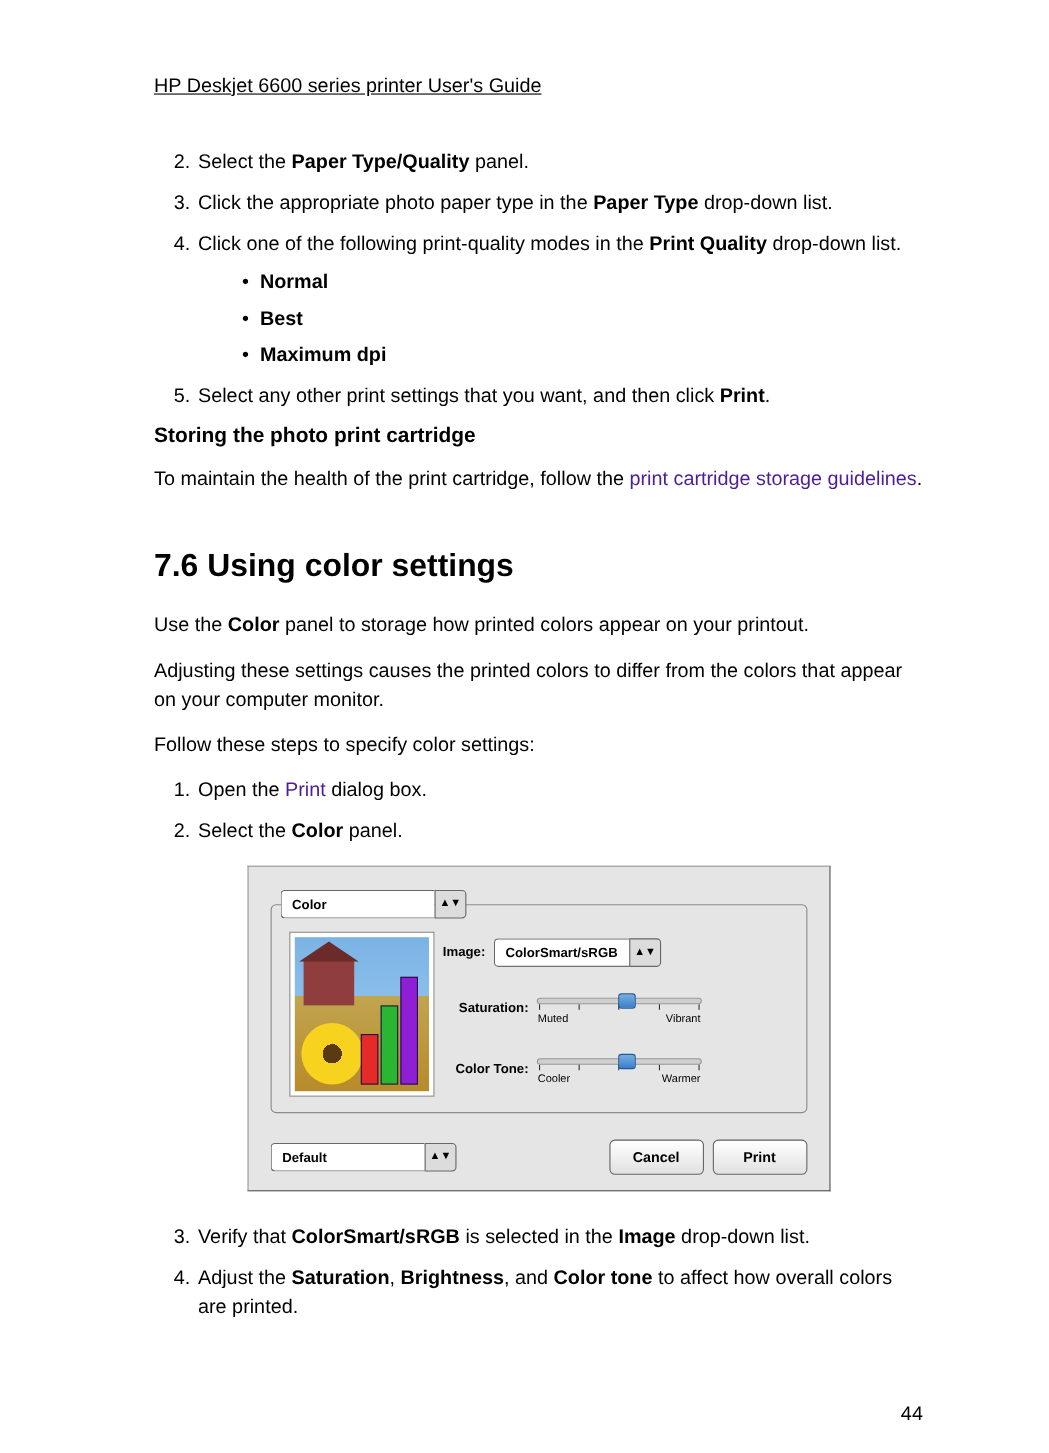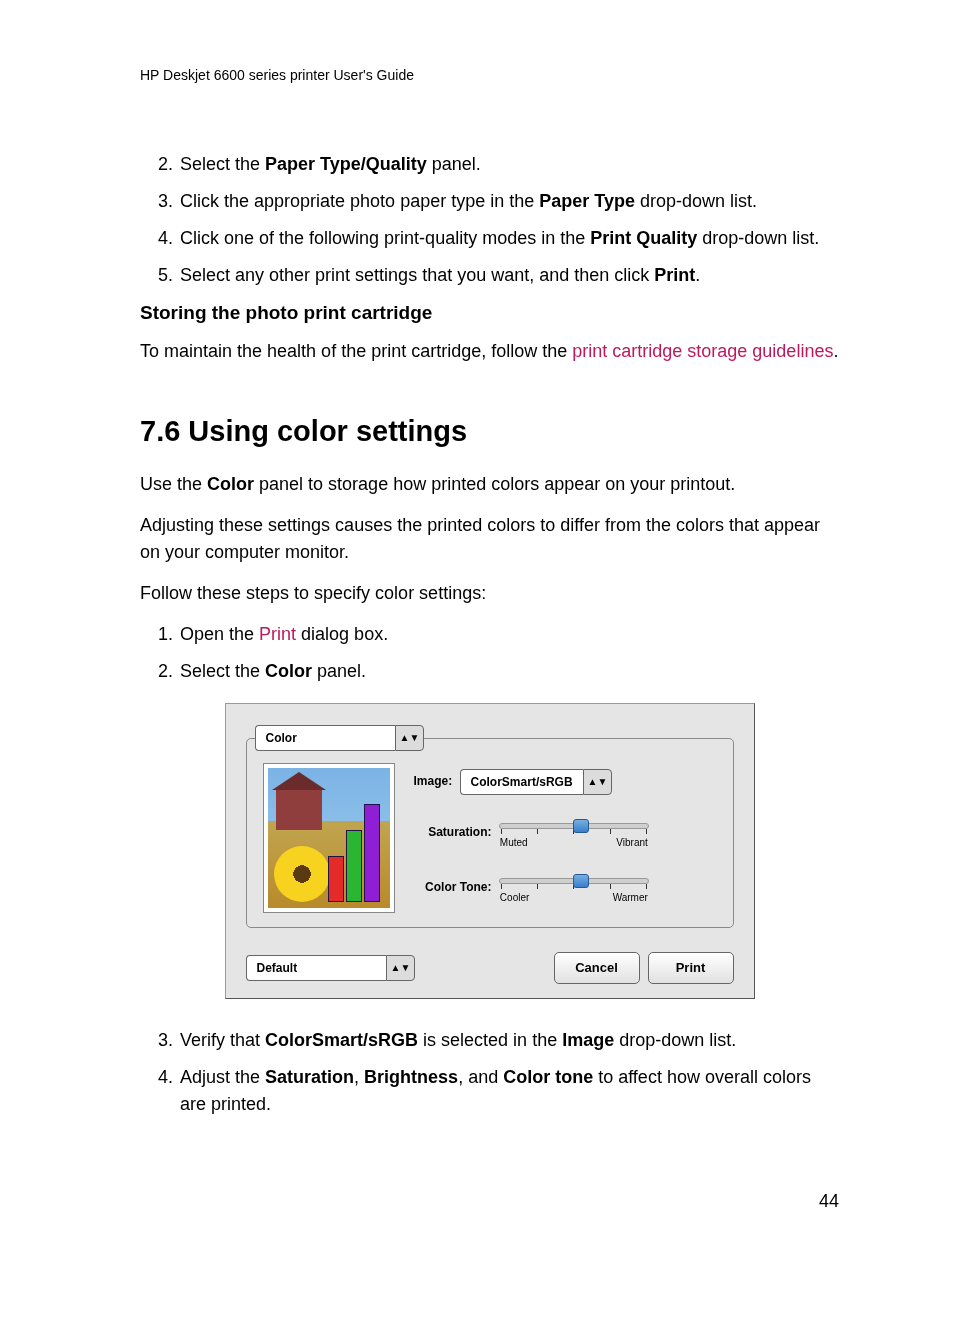--- a/index.html
+++ b/index.html
@@ -12,7 +12,7 @@
       width: 954px;
       padding: 65px 115px 40px 140px;
     }
-    .header-title { font-size: 14px; margin-bottom: 65px; }
+    .header-title { font-size: 18px; margin-bottom: 42px; text-decoration: underline; }
     ol.main { list-style: none; padding-left: 18px; }
     ol.main > li { margin-bottom: 10px; padding-left: 22px; position: relative; }
     ol.main > li .num { position: absolute; left: 0; }

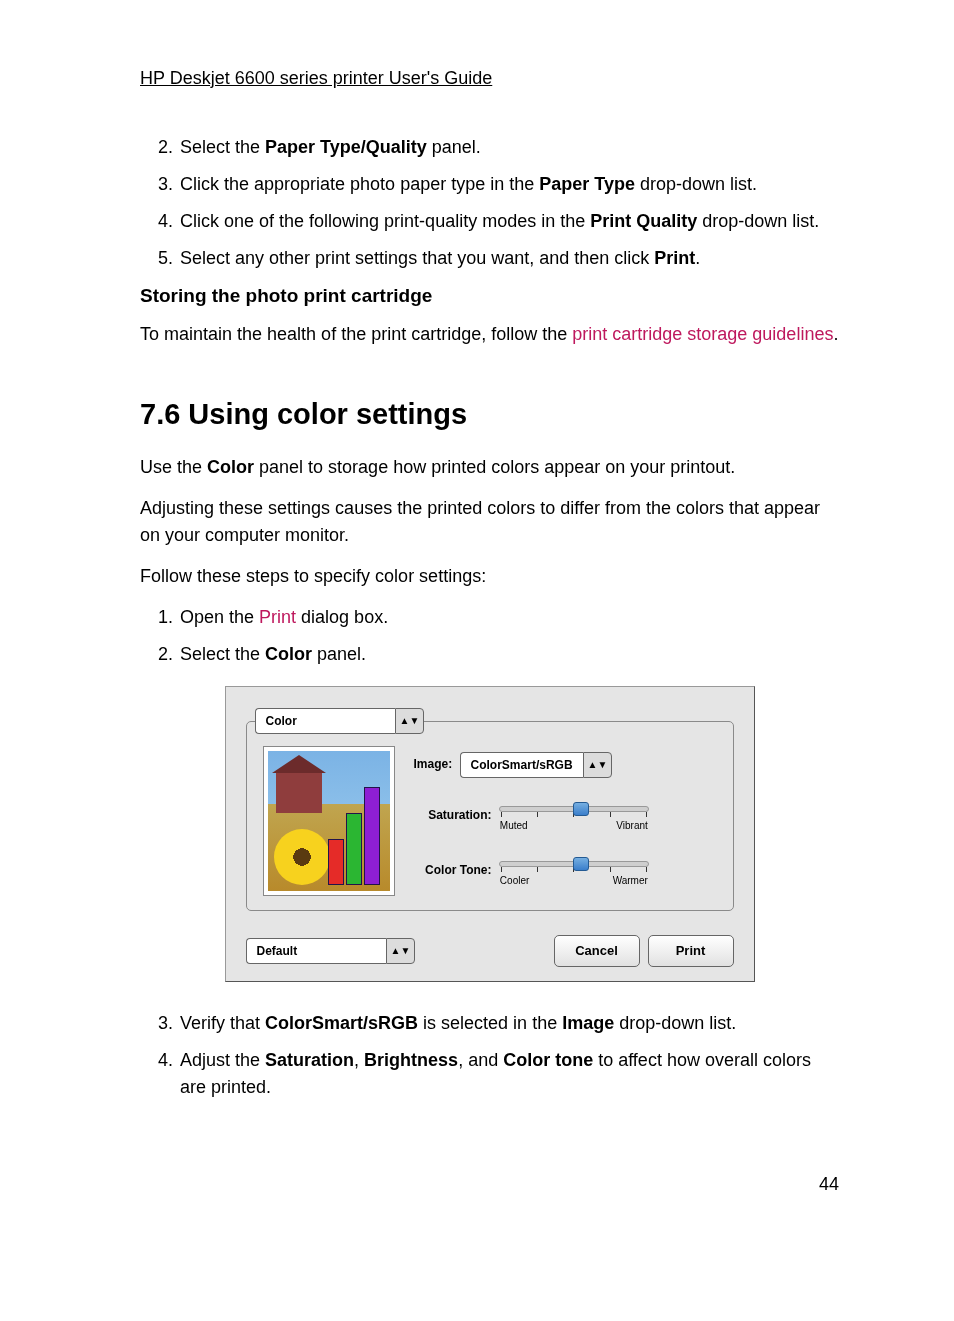--- a/index.html
+++ b/index.html
@@ -145,6 +145,11 @@
   <li>
     <span class="num">4.</span>
     <span>Click one of the following print-quality modes in the </span><span class="bold">Print Quality</span><span> drop-down list.</span>
+    <ul class="bullets">
+      <li><span class="bold">Normal</span></li>
+      <li><span class="bold">Best</span></li>
+      <li><span class="bold">Maximum dpi</span></li>
+    </ul>
   </li>
   <li>
     <span class="num">5.</span>

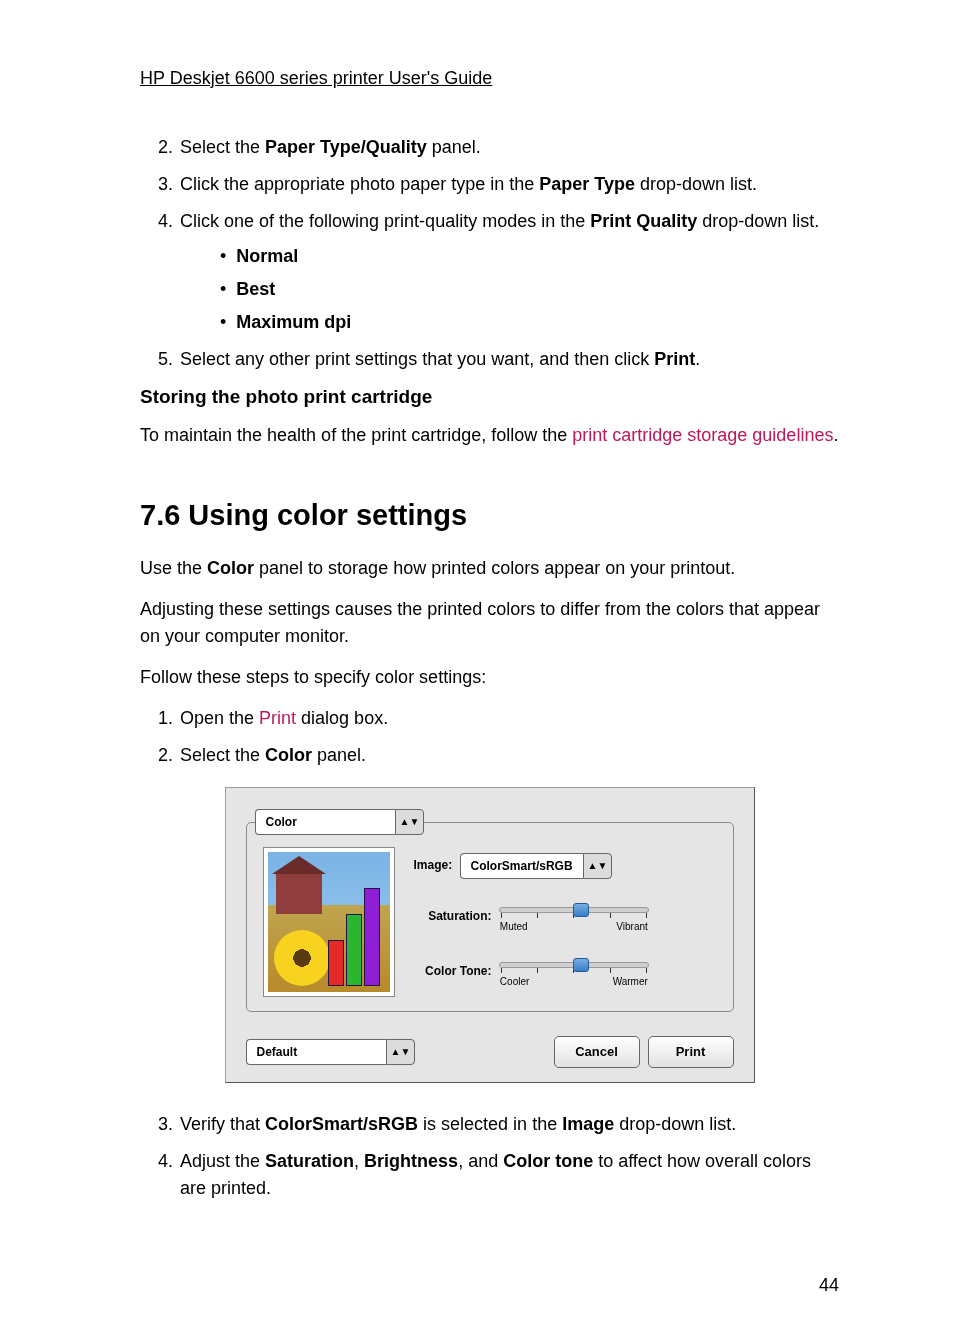--- a/index.html
+++ b/index.html
@@ -22,7 +22,7 @@
     .bold { font-weight: bold; }
     h3.subhead { font-size: 19px; font-weight: bold; margin-bottom: 10px; }
     p { margin: 10px 0 14px 0; }
-    a.link { color: #be185d; text-decoration: none; }
+    a.link { color: #4c1d95; text-decoration: none; }
     h2.section { font-size: 29px; font-weight: bold; margin-top: 45px; margin-bottom: 18px; }
     .page-num { text-align: right; margin-top: 70px; font-size: 18px; }
 

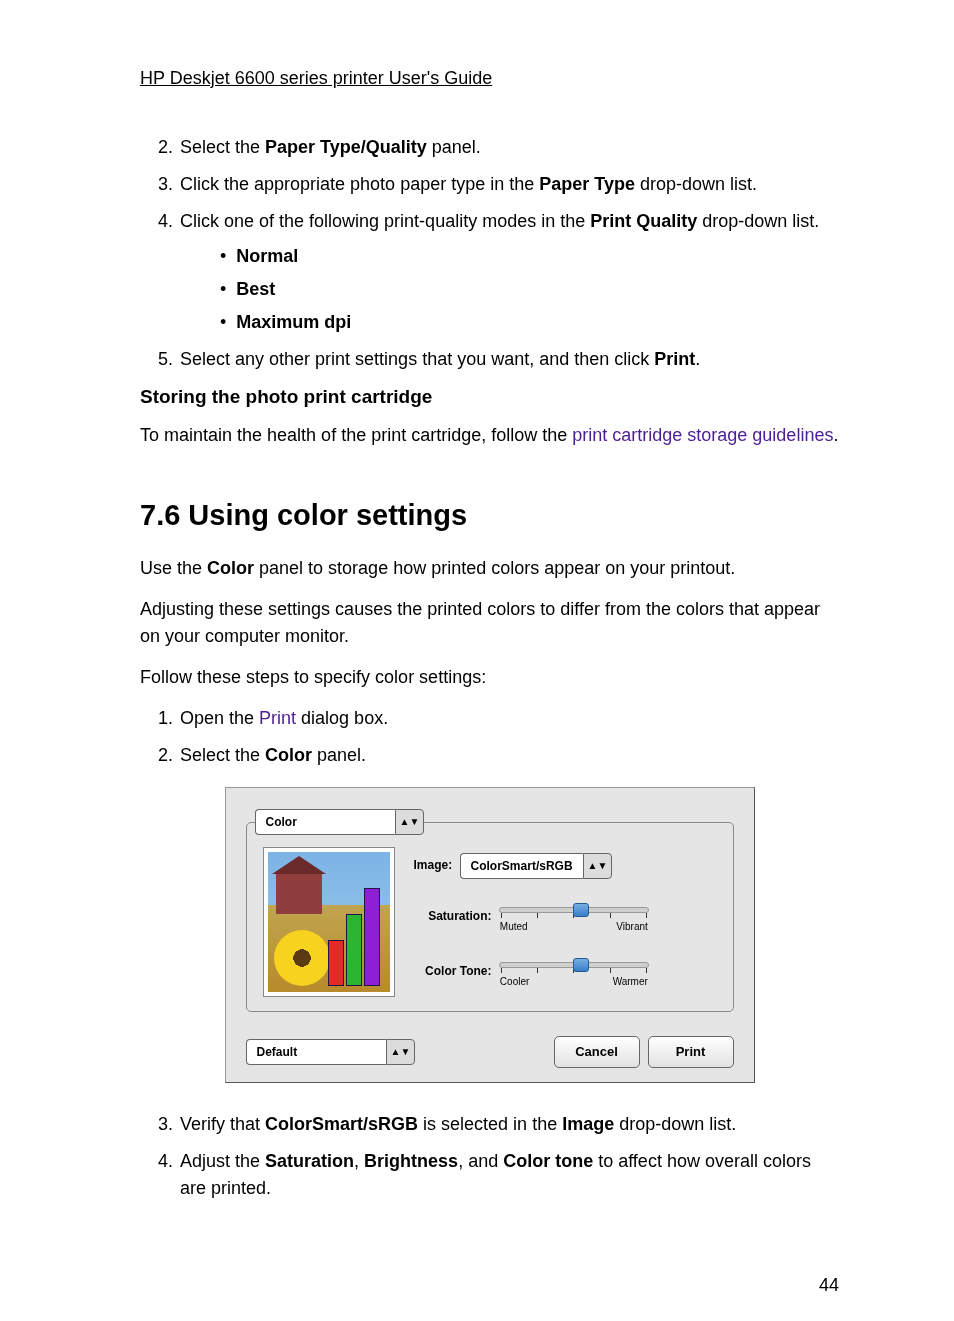--- a/index.html
+++ b/index.html
@@ -71,7 +71,7 @@
     .dlg-select.image-sel .val { min-width: 118px; }
     .dlg-select.preset { position: static; display: inline-flex; }
 
-    .dlg-flex { display: flex; gap: 19px; }
+    .dlg-flex { display: flex; gap: 8px; }
     .preview {
       width: 132px; height: 150px;
       background: #fff;

